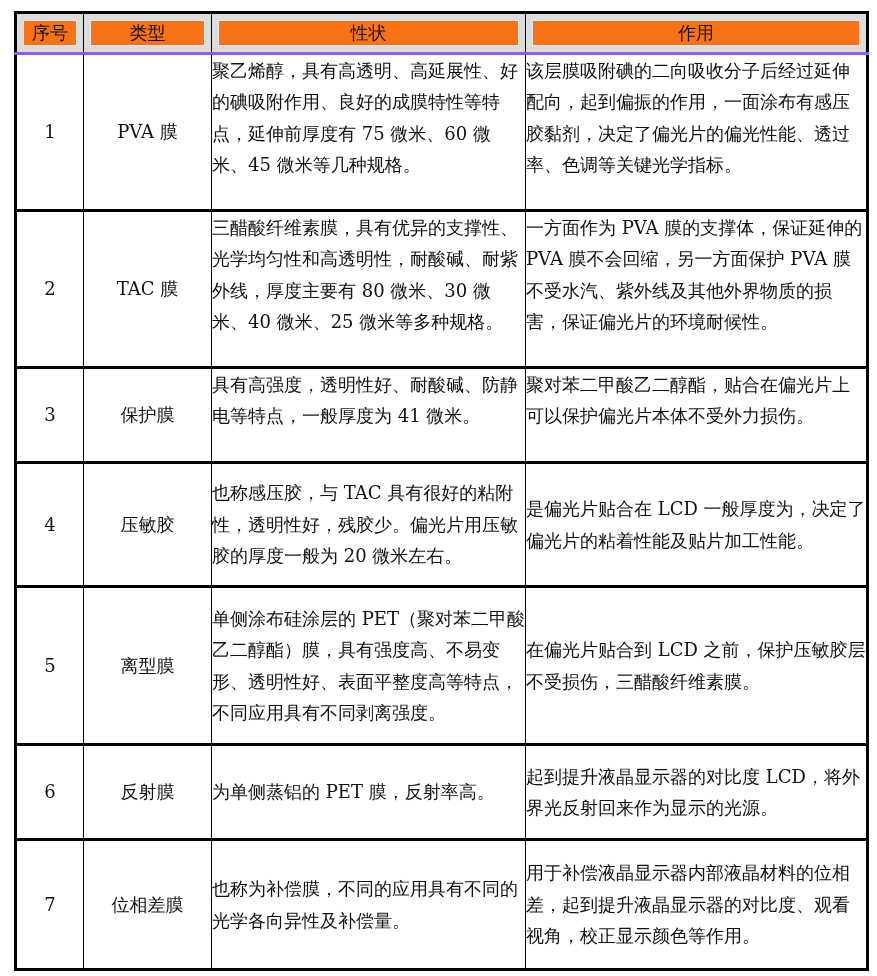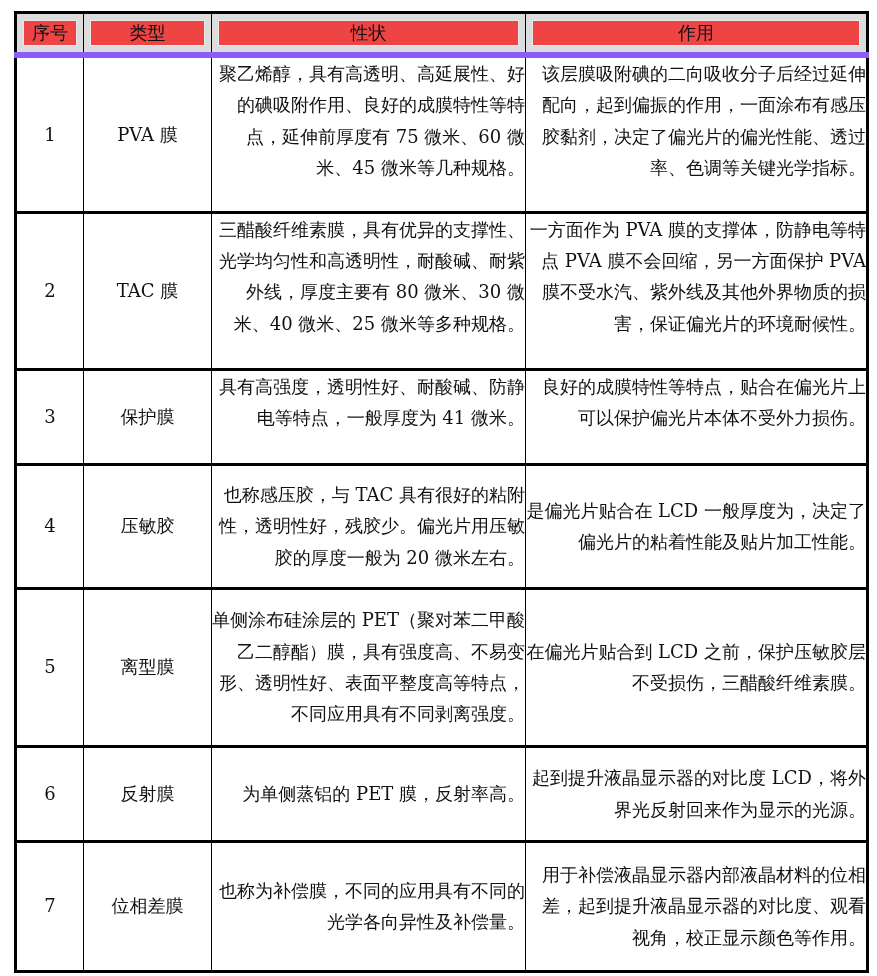--- a/index.html
+++ b/index.html
@@ -15,9 +15,9 @@
       font-size: 18px; line-height: 31.4px;
     }
     table.spec thead th {
-      background: #ef4444; font-weight: normal; height: 38px;
+      background: #f97316; font-weight: normal; height: 38px;
       font-family: "DejaVu Sans", "Liberation Sans", sans-serif;
-      border-bottom: 6px solid #8b5cf6; text-align: center;
+      border-bottom: 3px solid #8b5cf6; text-align: center;
       box-shadow: inset 0 0 0 6px #dcdcdc, inset 0 0 0 7px #e8e8e8;
     }
     table.spec tbody tr { border-bottom: 3px solid #000; }

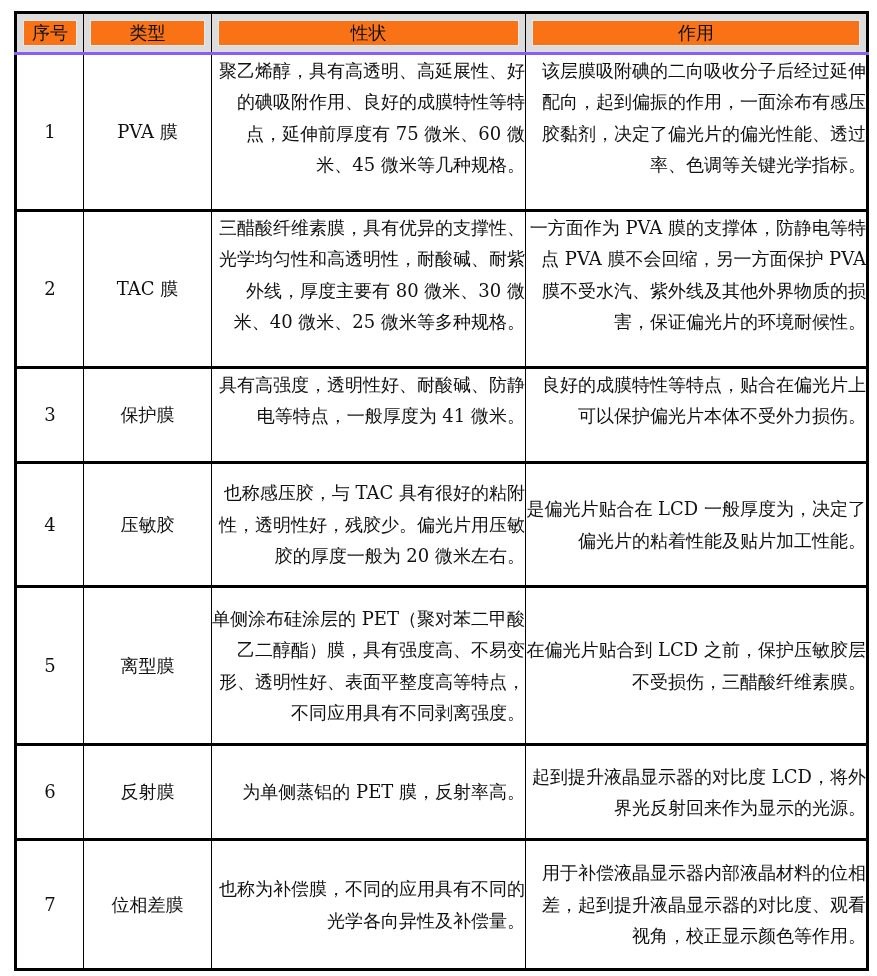--- a/index.html
+++ b/index.html
@@ -22,7 +22,7 @@
     }
     table.spec tbody tr { border-bottom: 3px solid #000; }
     td.num, td.type { text-align: center; vertical-align: middle; }
-    td.desc, td.func { text-align: right; vertical-align: middle; padding: 0 8px 0 9px; }
+    td.desc, td.func { text-align: left; vertical-align: middle; padding: 0 8px 0 9px; }
     td.desc { vertical-align: top; }
     tr.r1 { height: 157px; } tr.r2 { height: 157px; } tr.r3 { height: 95px; }
     tr.r4 { height: 124px; } tr.r5 { height: 158px; } tr.r6 { height: 95px; }

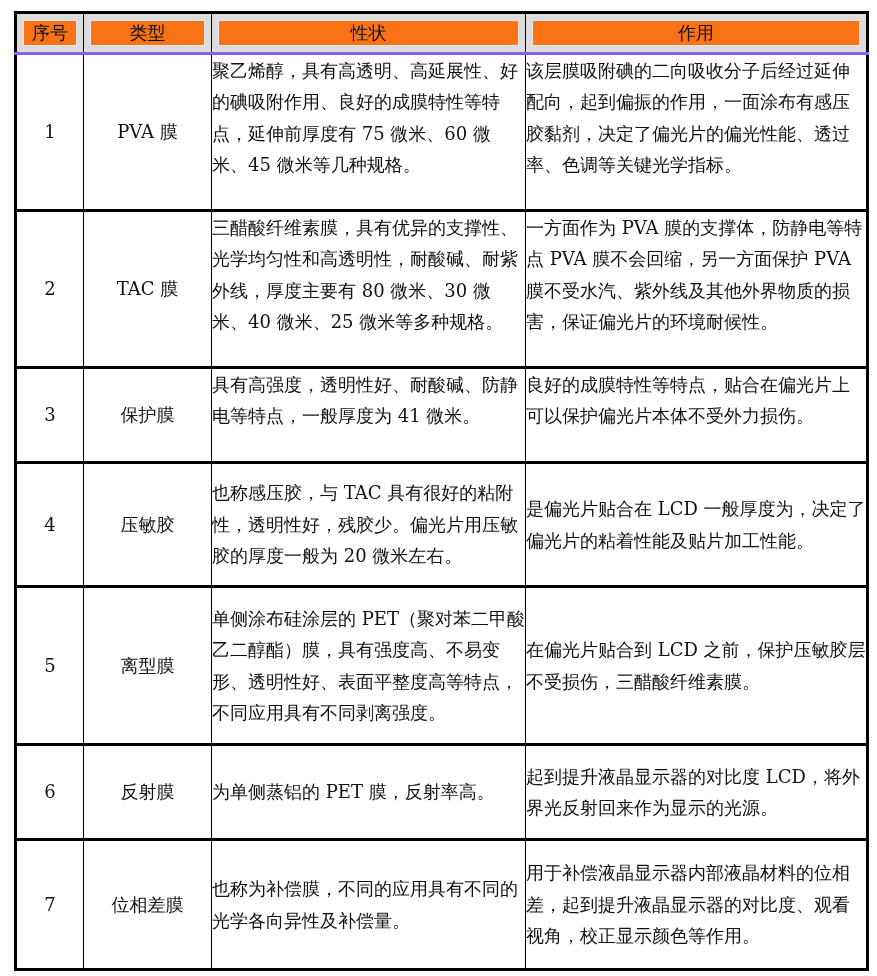--- a/index.html
+++ b/index.html
@@ -59,7 +59,7 @@
       <td class="num">2</td>
       <td class="type">TAC 膜</td>
       <td class="desc">三醋酸纤维素膜，具有优异的支撑性、光学均匀性和高透明性，耐酸碱、耐紫外线，厚度主要有 80 微米、30 微米、40 微米、25 微米等多种规格。</td>
-      <td class="func">一方面作为 PVA 膜的支撑体，防静电等特点 PVA 膜不会回缩，另一方面保护 PVA 膜不受水汽、紫外线及其他外界物质的损害，保证偏光片的环境耐候性。</td>
+      <td class="func">一方面作为 PVA 膜的支撑体，保证延伸的 PVA 膜不会回缩，另一方面保护 PVA 膜不受水汽、紫外线及其他外界物质的损害，保证偏光片的环境耐候性。</td>
     </tr>
     <tr class="r3">
       <td class="num">3</td>

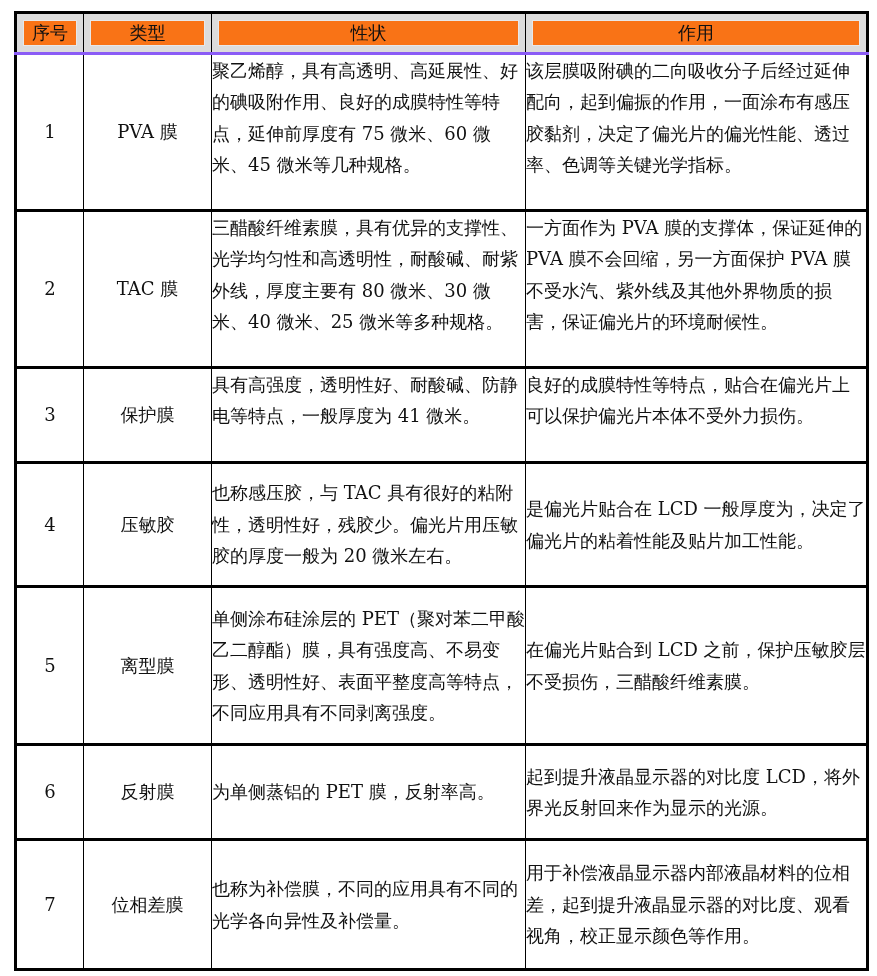--- a/index.html
+++ b/index.html
@@ -65,7 +65,7 @@
       <td class="num">3</td>
       <td class="type">保护膜</td>
       <td class="desc">具有高强度，透明性好、耐酸碱、防静电等特点，一般厚度为 41 微米。</td>
-      <td class="func">良好的成膜特性等特点，贴合在偏光片上可以保护偏光片本体不受外力损伤。</td>
+      <td class="func">聚对苯二甲酸乙二醇酯，贴合在偏光片上可以保护偏光片本体不受外力损伤。</td>
     </tr>
     <tr class="r4">
       <td class="num">4</td>

